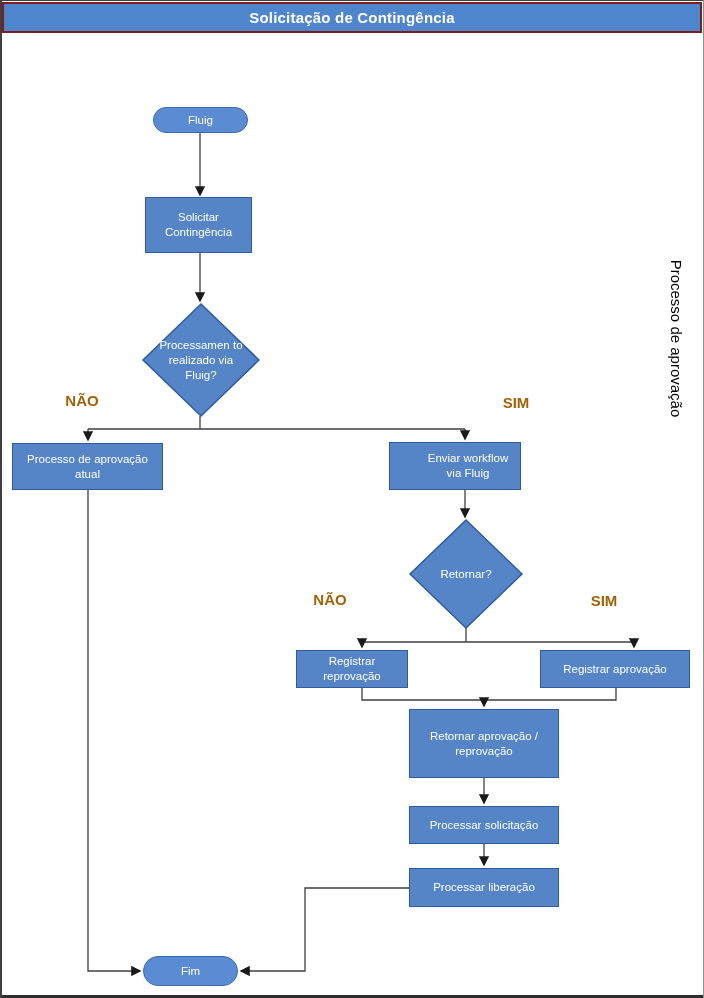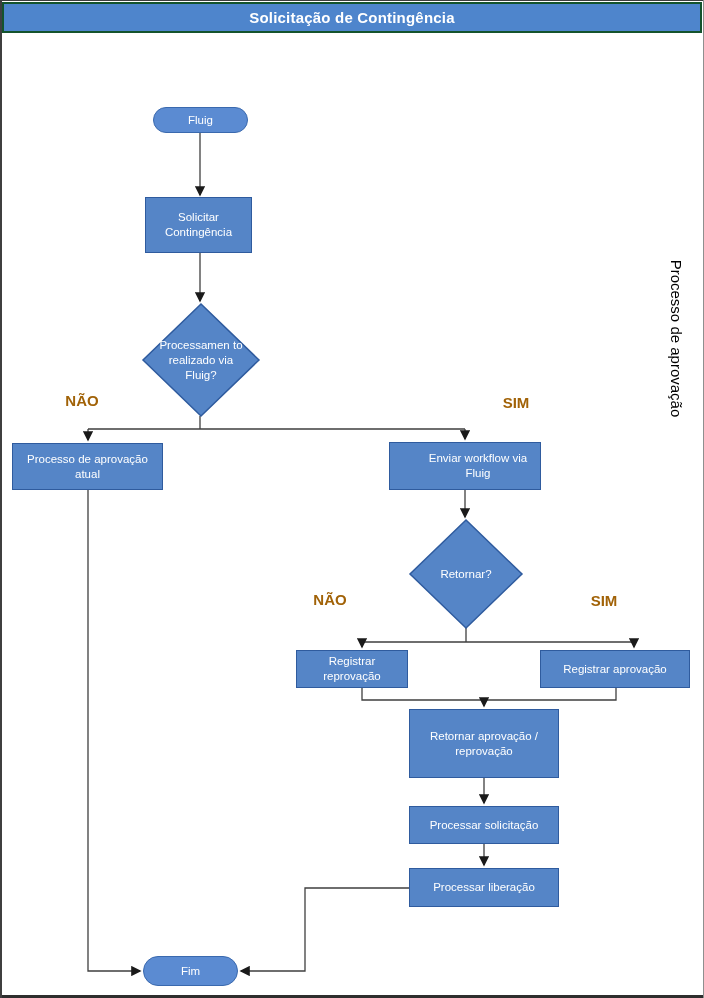--- a/index.html
+++ b/index.html
@@ -11,7 +11,7 @@
   }
   .title-bar {
     position:absolute; left:2px; right:2px; top:2px; height:31px;
-    background:#4E85CC; border:2px solid #14532d; box-sizing:border-box;
+    background:#4E85CC; border:2px solid #7f1d1d; box-sizing:border-box;
     display:flex; align-items:center; justify-content:center;
     color:#ffffff; font-weight:bold; font-size:15px; letter-spacing:.2px;
   }

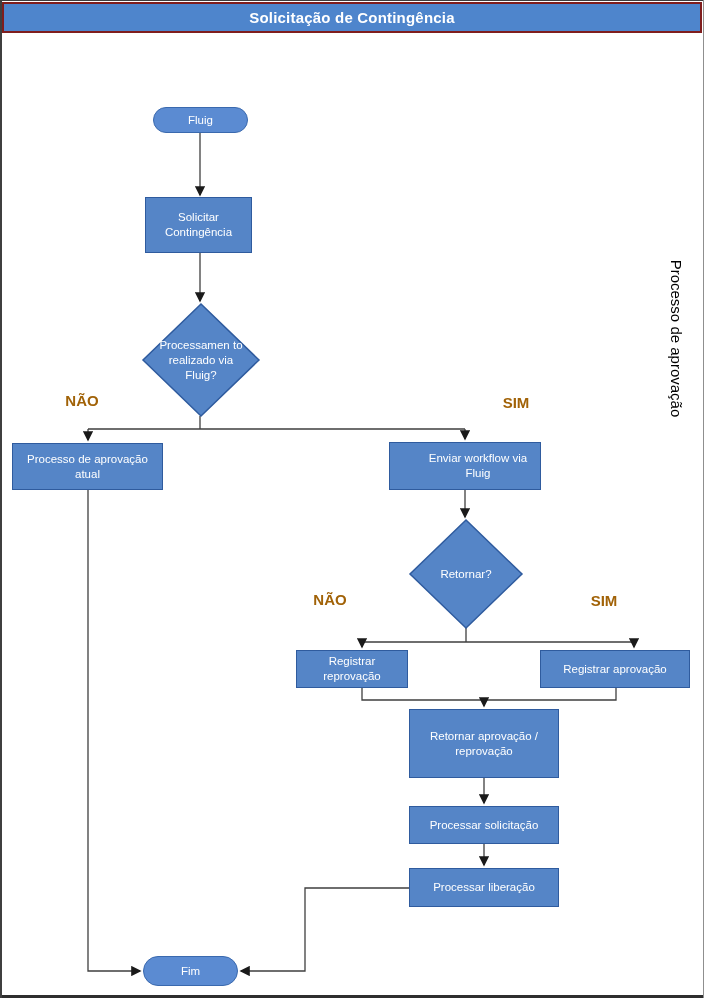--- a/index.html
+++ b/index.html
@@ -87,7 +87,7 @@
 
   <div class="node" style="left:12px; top:443px; width:151px; height:47px;">Processo de aprovação atual</div>
 
-  <div class="node" style="left:389px; top:442px; width:152px; height:48px;padding-left:32px;">Enviar workflow via Fluig</div>
+  <div class="node" style="left:389px; top:442px; width:132px; height:48px;padding-left:32px;">Enviar workflow via Fluig</div>
 
   <div class="diamond-text" style="left:416px; top:567px; width:100px;">Retornar?</div>
 

